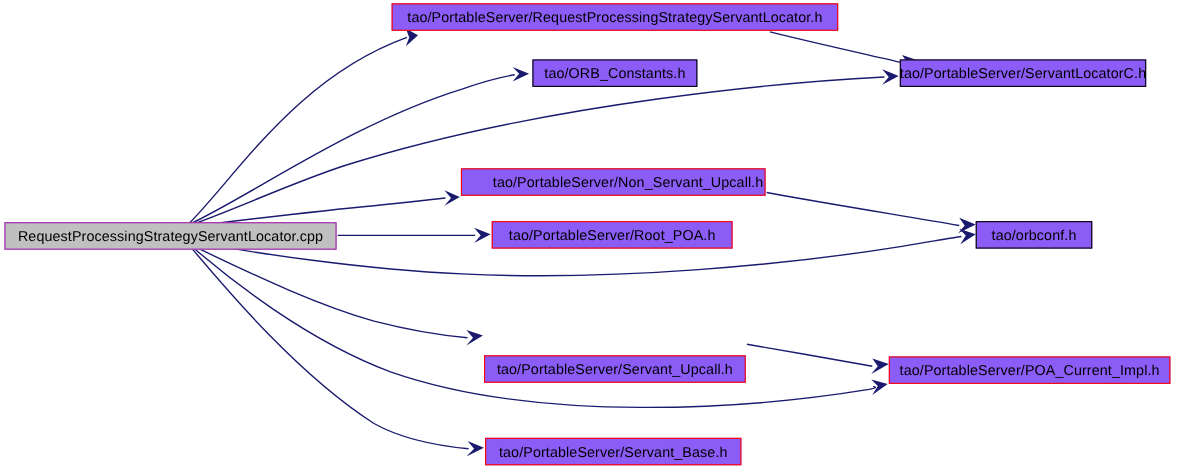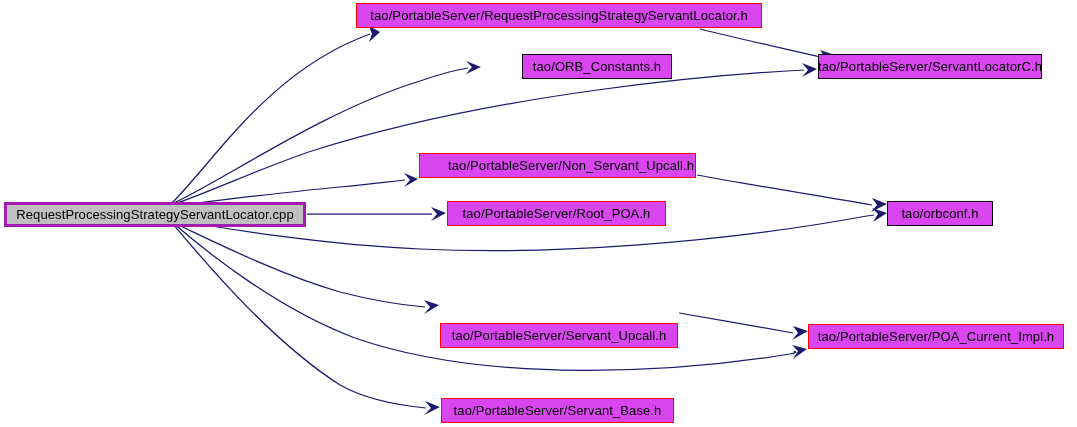--- a/index.html
+++ b/index.html
@@ -33,7 +33,7 @@
     font-size: 13px;
     line-height: 1;
     color: #000000;
-    background: #d946ef;
+    background: #8b5cf6;
     border: 1px solid #c0c0c0;
     height: 25px;
     padding: 0 9px;

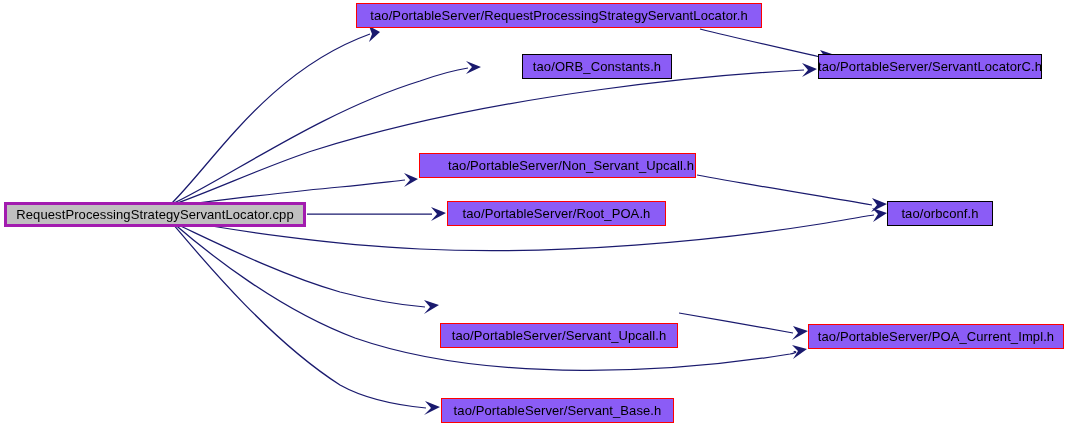--- a/index.html
+++ b/index.html
@@ -136,7 +136,7 @@
     <span>tao/PortableServer/RequestProcessingStrategyServantLocator.h</span>
   </div>
 
-  <div class="node gray" style="left:484px; top:54px; width:150px;margin-left:38px;">
+  <div class="node gray" style="left:484px; top:54px; width:150px;">
     <span>tao/ORB_Constants.h</span>
   </div>
 

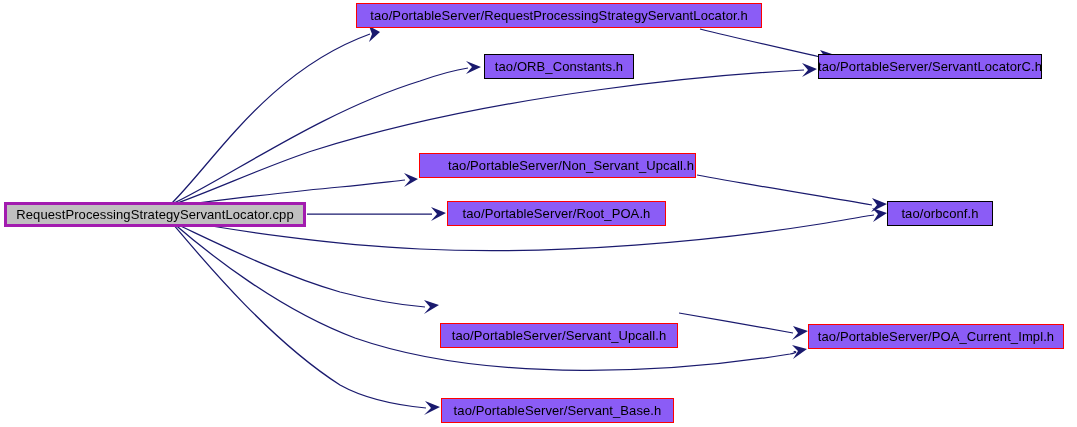--- a/index.html
+++ b/index.html
@@ -47,7 +47,7 @@
   }
   .node.root {
     background: #c0c0c0;
-    border: 3px solid #a21caf;
+    border: 1px solid #a21caf;
   }
   .edge-path {
     fill: none;

